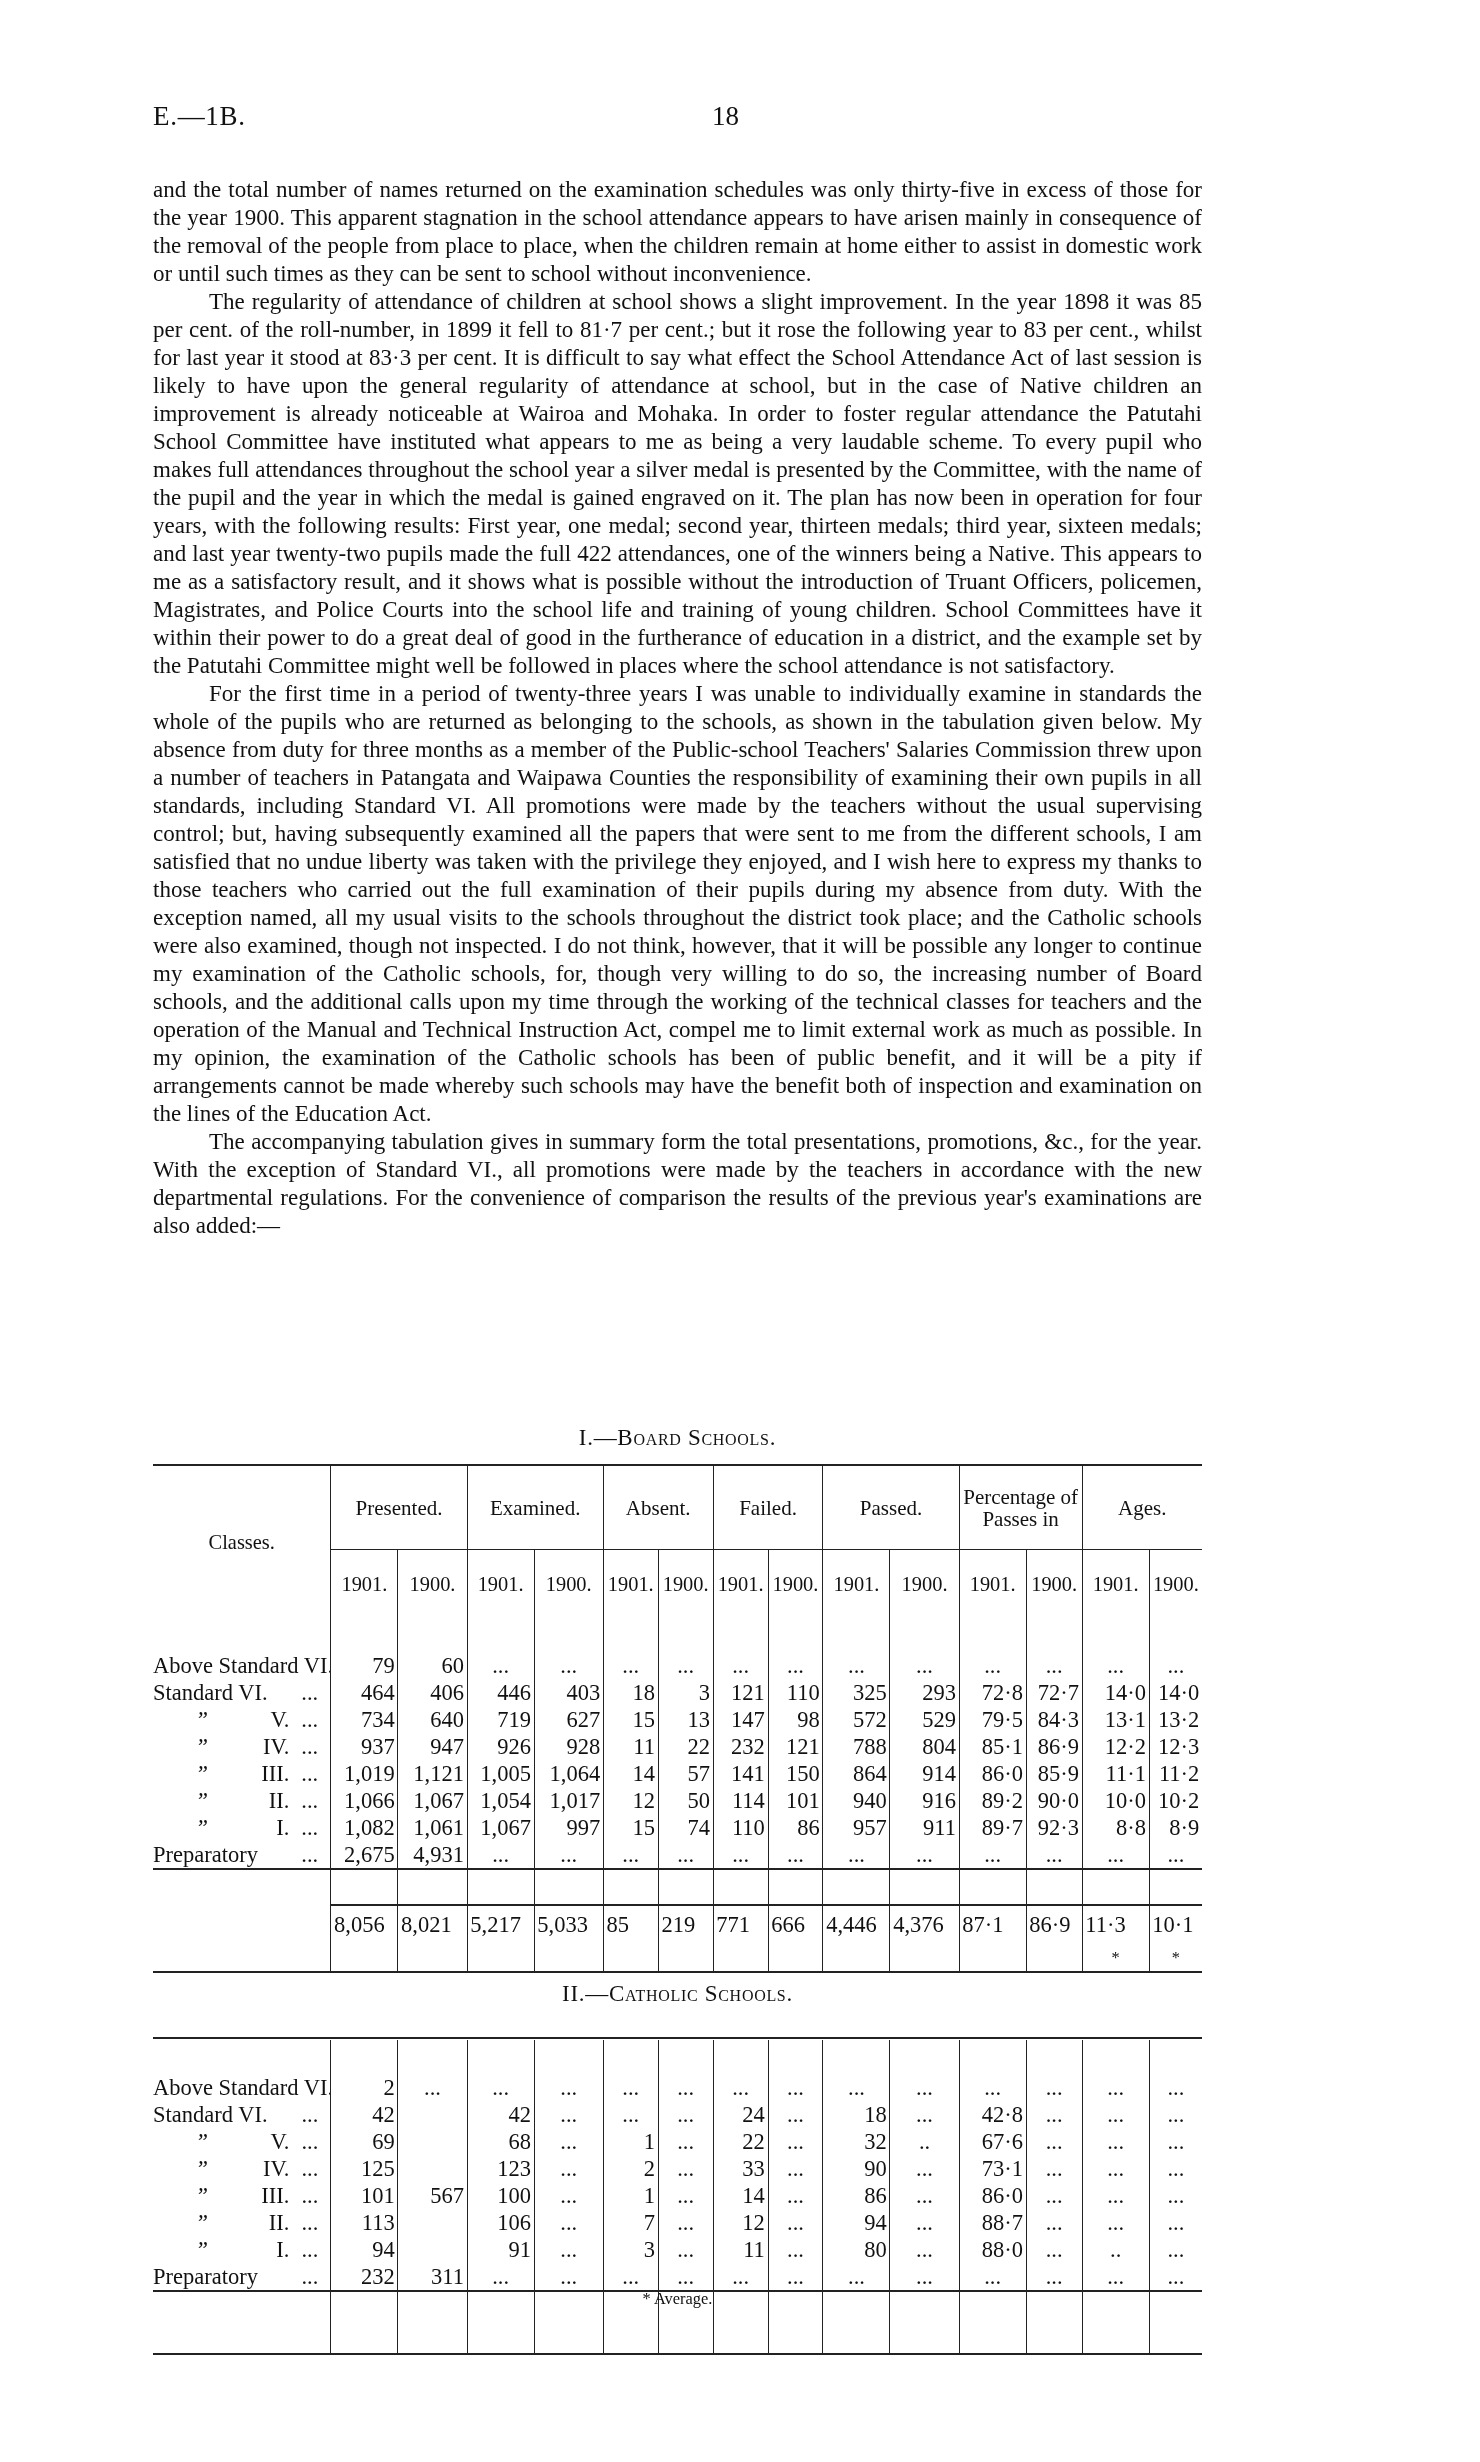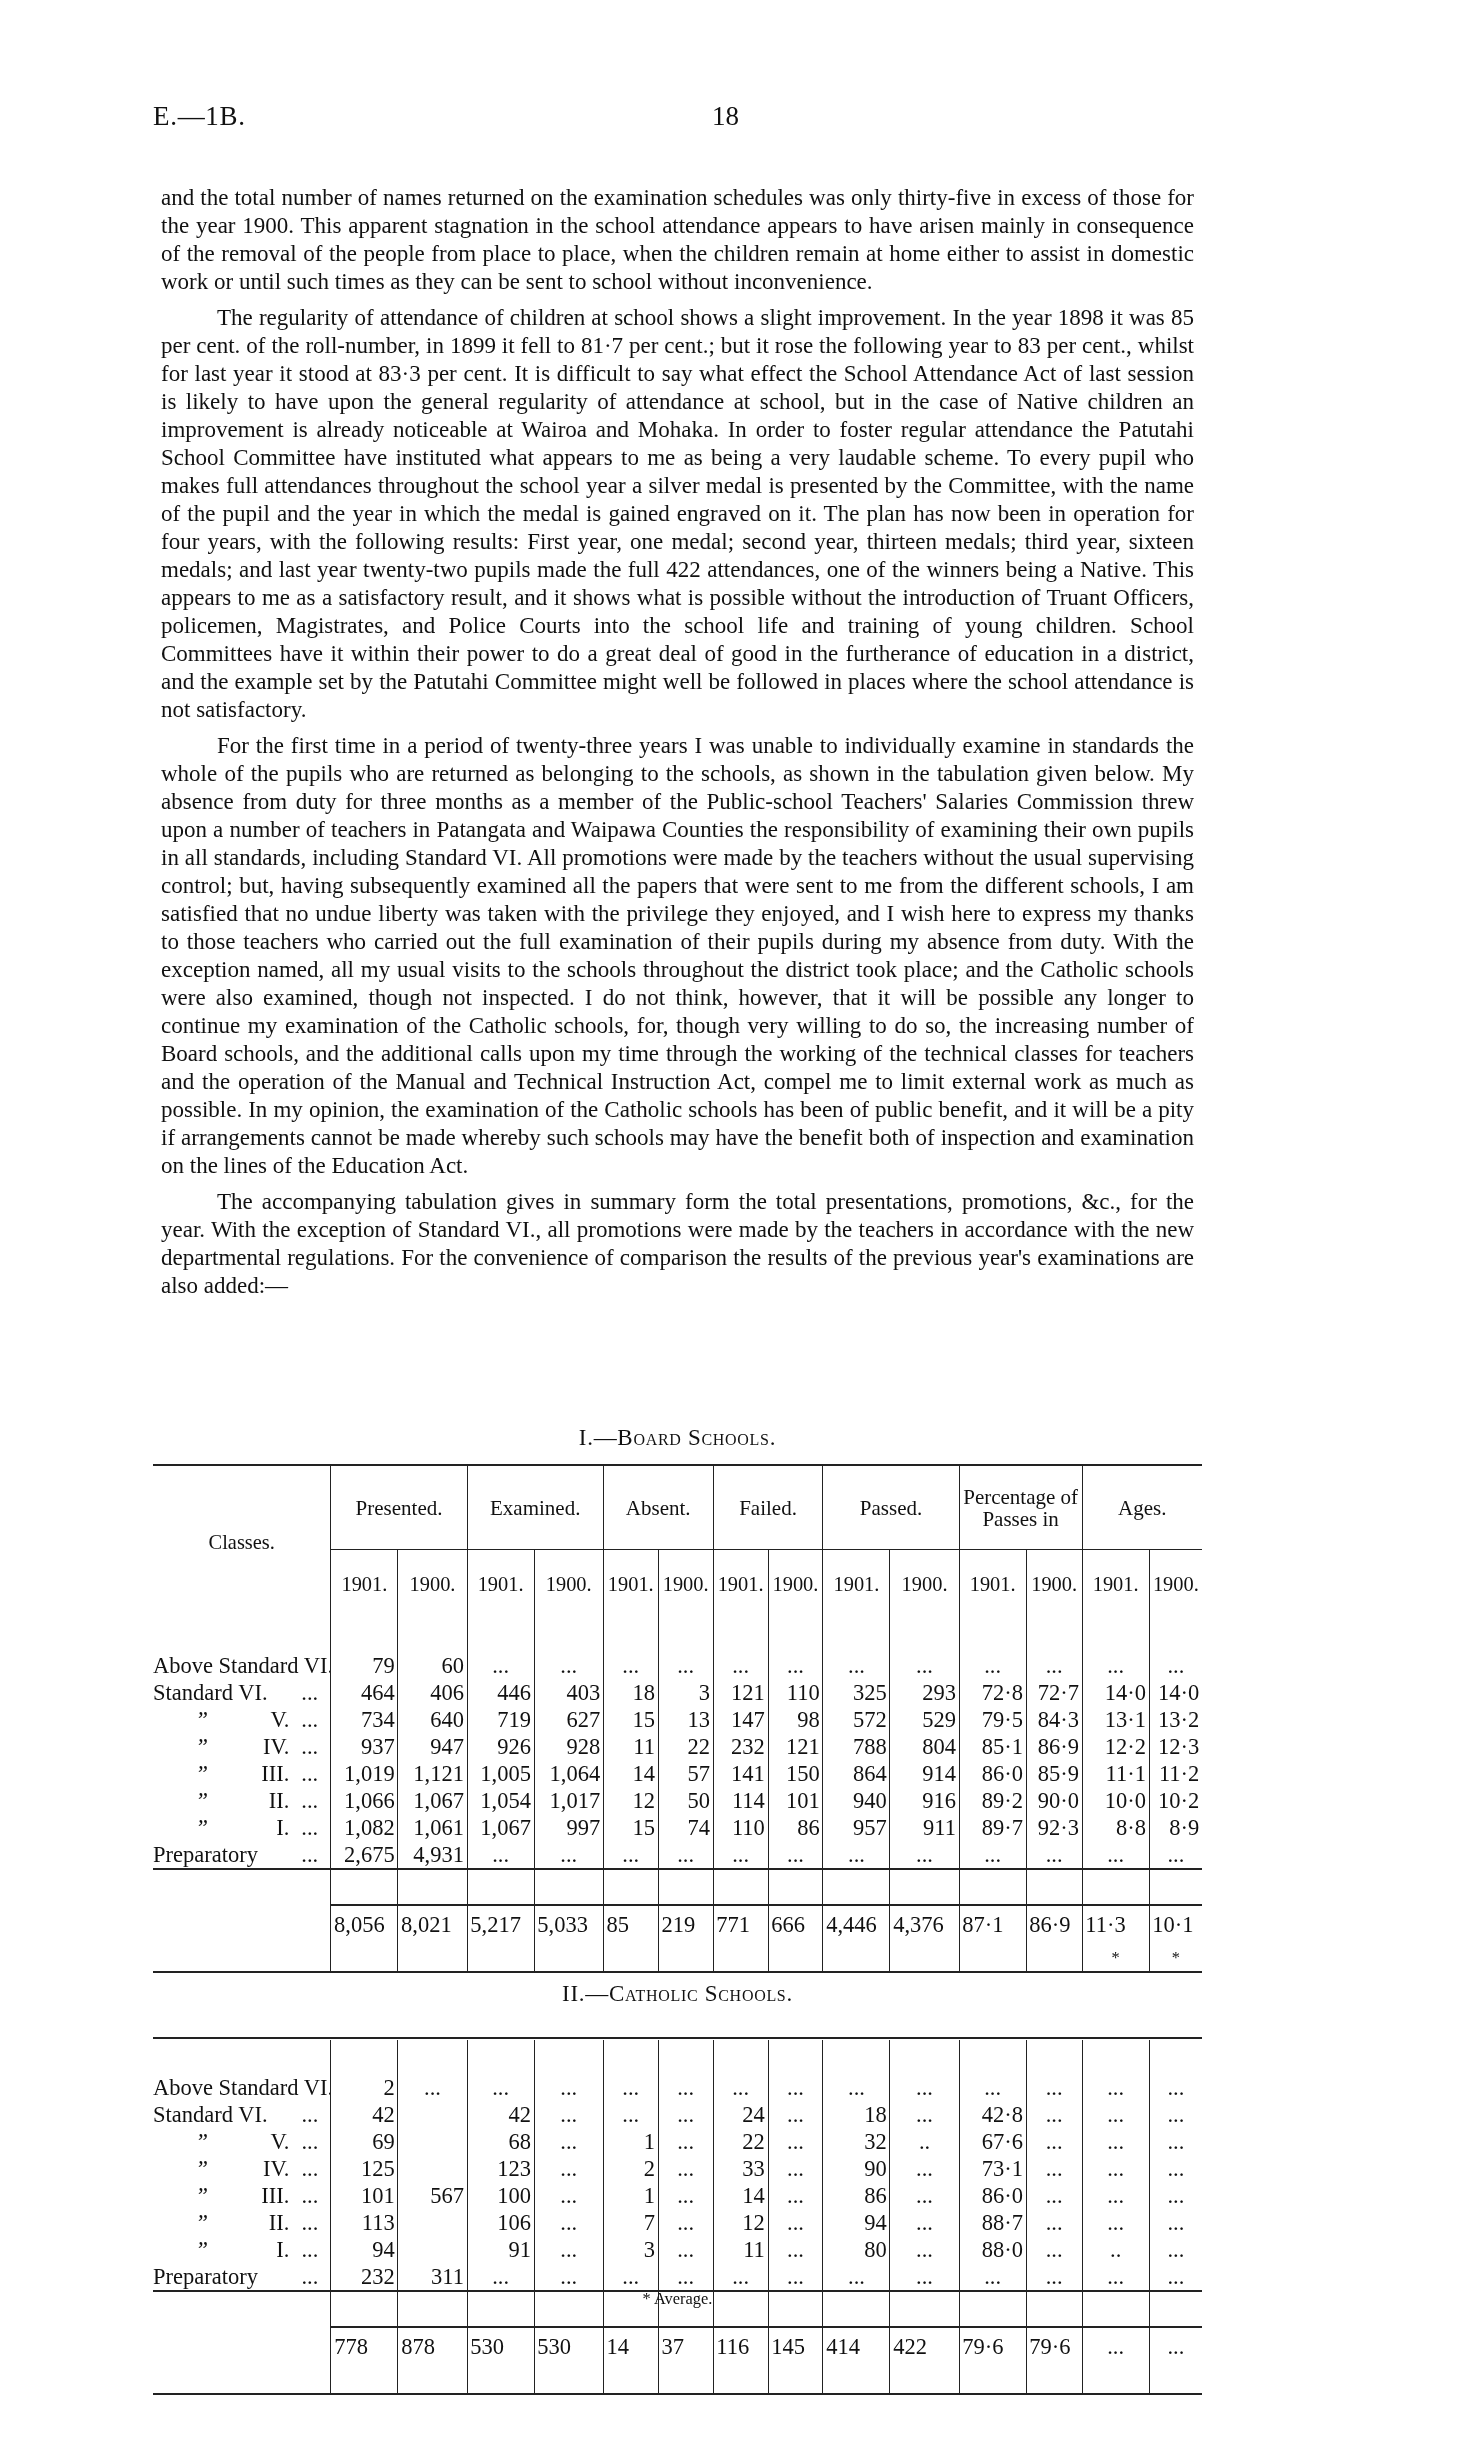--- a/index.html
+++ b/index.html
@@ -13,7 +13,7 @@
   .header .code { position: absolute; left: 0; top: 0; letter-spacing: 0.7px; }
   .header .pnum { position: absolute; left: 559px; top: 0; }
   .body-text { position: absolute; top: 176px; left: 0; width: 1049px; font-size: 23px; line-height: 28px; text-align: justify; }
-  .body-text p { margin: 8px; text-indent: 0; }
+  .body-text p { margin: 0; text-indent: 0; }
   .body-text p.indent { text-indent: 56px; }
   .tbl-title { text-align: center; font-size: 23px; letter-spacing: 0.7px; font-variant: small-caps; }
   .t1-title { position: absolute; top: 1425px; left: 0; width: 1049px; }

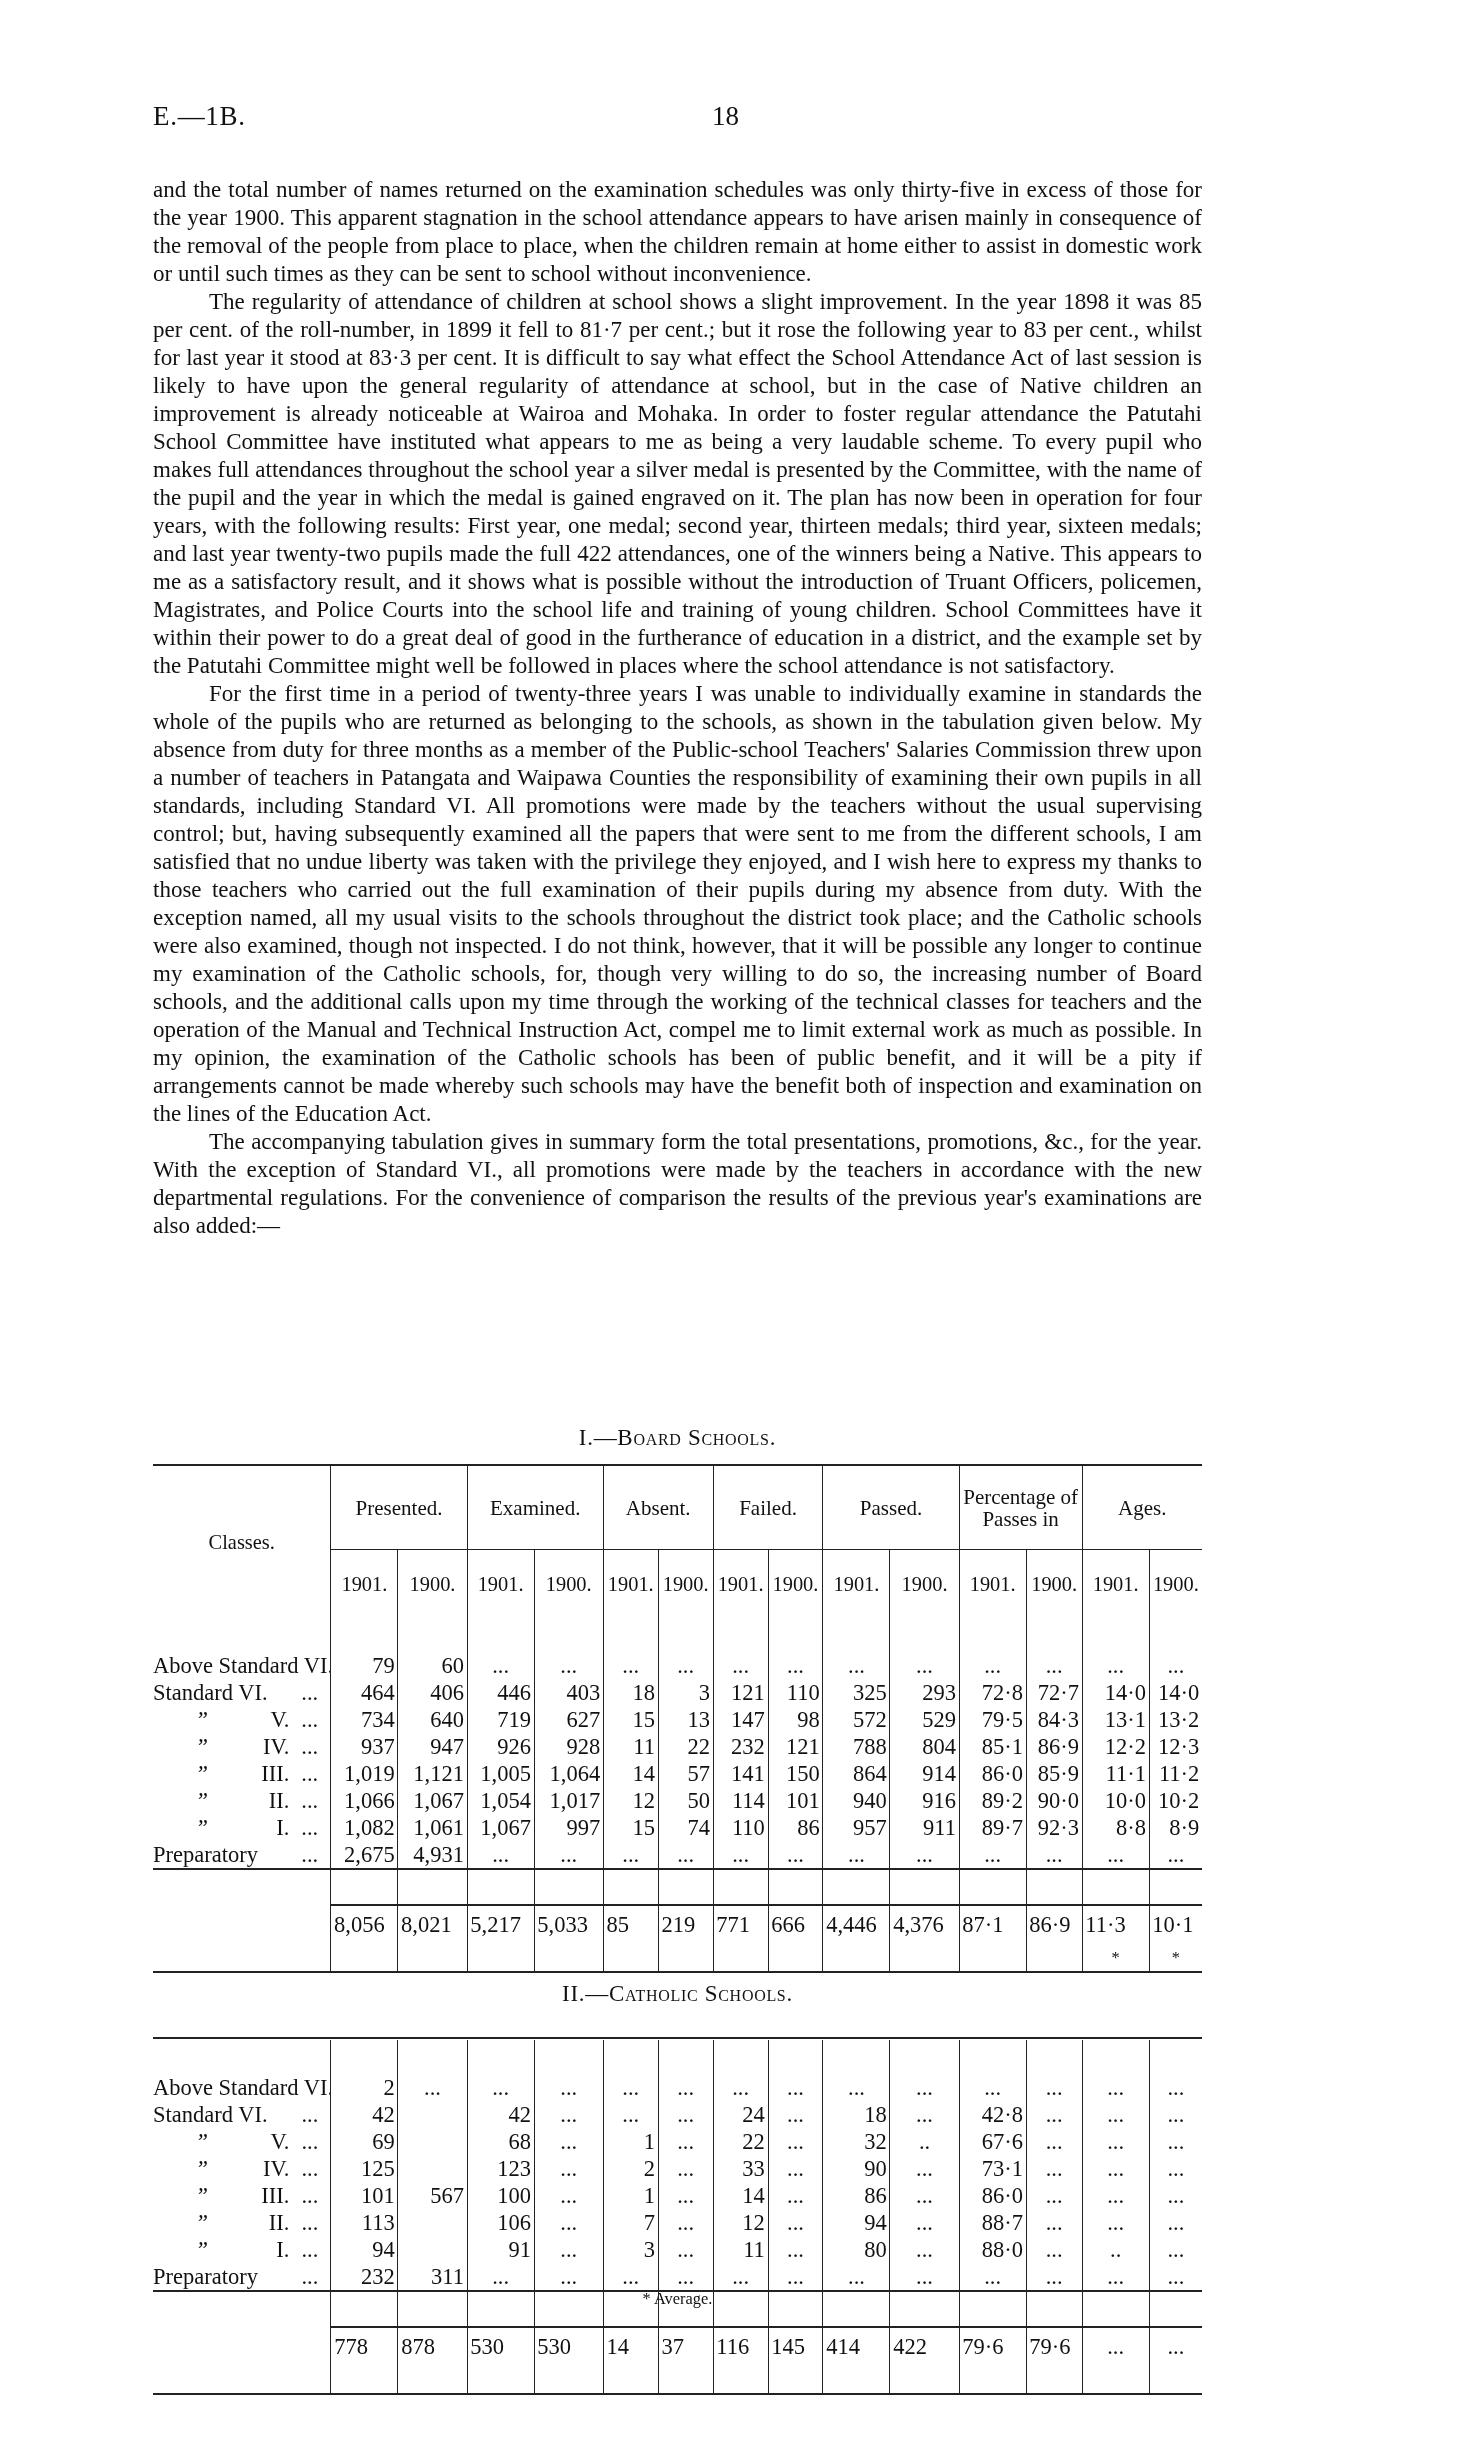--- a/index.html
+++ b/index.html
@@ -525,23 +525,6 @@
           <td class=""></td>
           <td class=""></td>
         </tr>
-        <tr class="total">
-          <td class="cls"></td>
-          <td class="">778</td>
-          <td class="">878</td>
-          <td class="">530</td>
-          <td class="">530</td>
-          <td class="">14</td>
-          <td class="">37</td>
-          <td class="">116</td>
-          <td class="">145</td>
-          <td class="">414</td>
-          <td class="">422</td>
-          <td class="">79·6</td>
-          <td class="">79·6</td>
-          <td class="dots">...</td>
-          <td class="dots">...</td>
-        </tr>
         <tr class="note bottom">
           <td class="cls"></td>
           <td></td>

